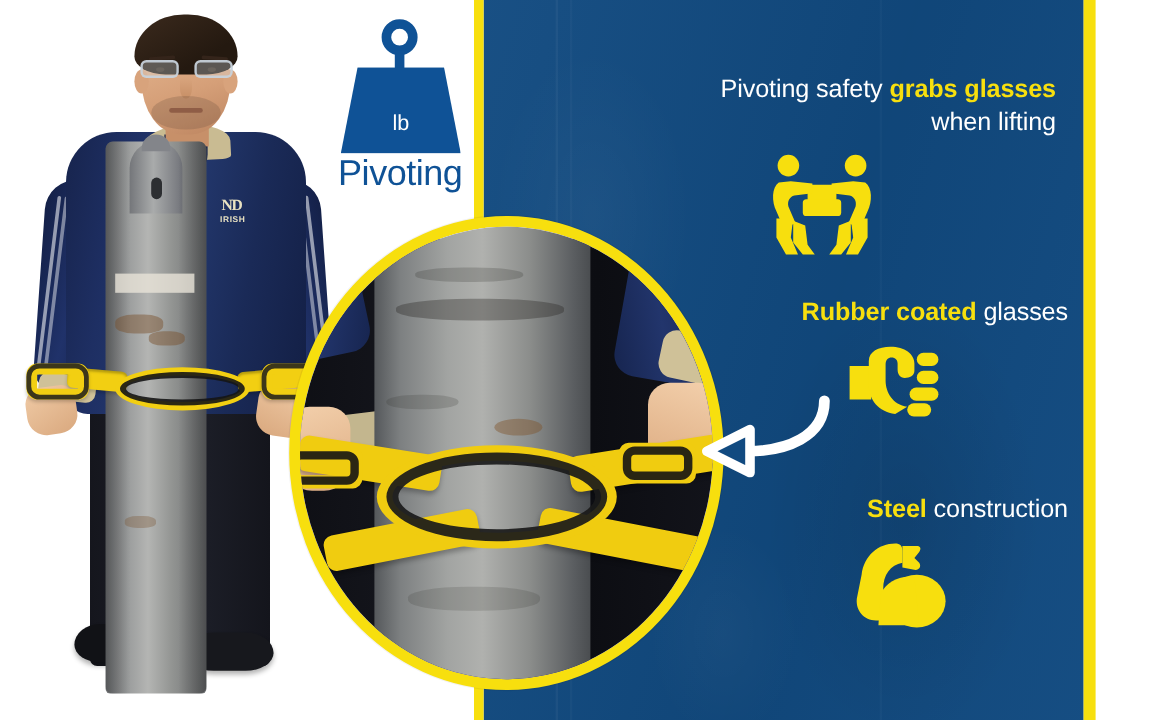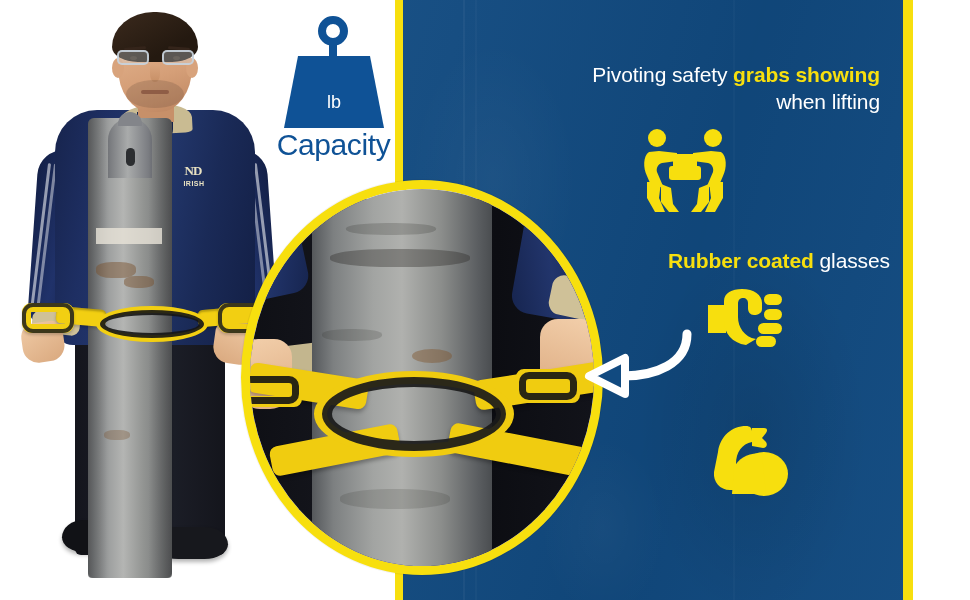--- a/index.html
+++ b/index.html
@@ -338,7 +338,7 @@
 
   <div class="feature" id="feature-lifting">
     <div class="headline">
-      <span>Pivoting safety </span><b>grabs showing</b><br>
+      <span>Pivoting safety </span><b>grabs glasses</b><br>
       <span>when lifting</span>
     </div>
     <div class="icon-wrap">

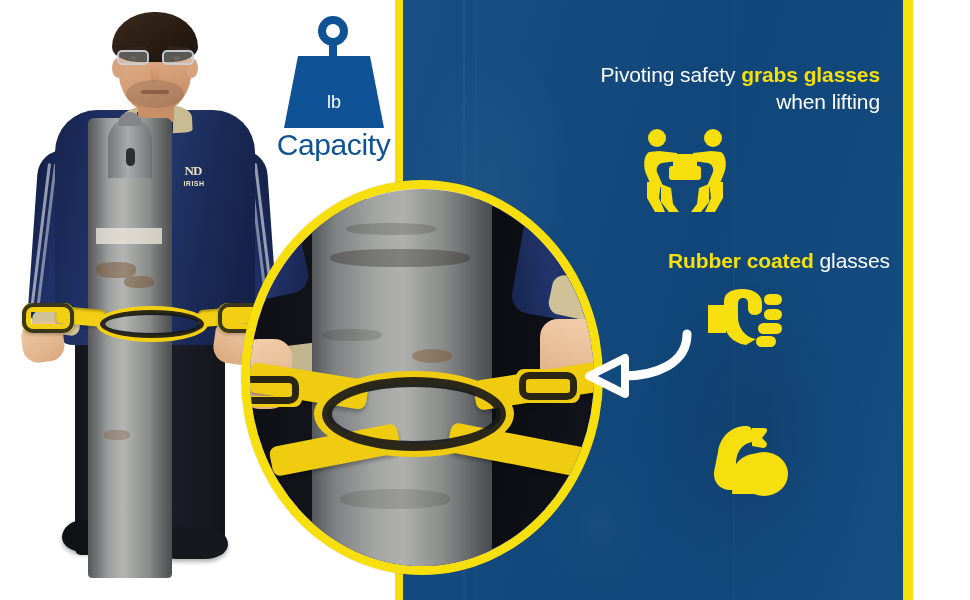--- a/index.html
+++ b/index.html
@@ -333,7 +333,7 @@
     <div class="wb-stem"></div>
     <div class="wb-body"></div>
     <div class="wb-lb">lb</div>
-    <div class="wb-cap">Capacity</div>
+    <div class="wb-cap">Pivoting</div>
   </div>
 
   <div class="feature" id="feature-lifting">

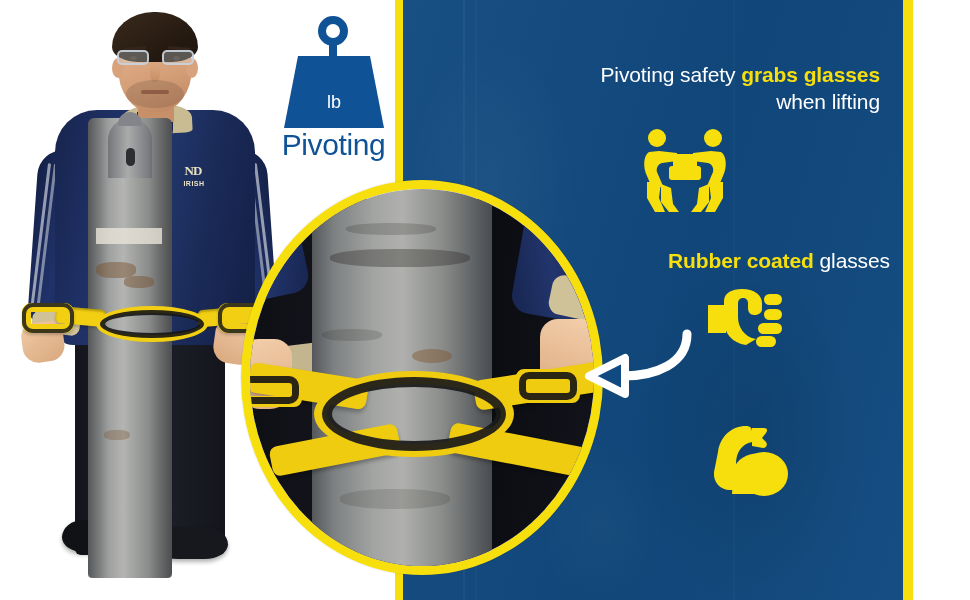--- a/index.html
+++ b/index.html
@@ -378,6 +378,9 @@
   </div>
 
   <div class="feature" id="feature-steel">
+    <div class="headline">
+      <b>Steel</b><span> construction</span>
+    </div>
     <div class="icon-wrap">
       <svg width="84" height="78" viewBox="0 0 84 78">
         <g fill="#F7DF0E">

